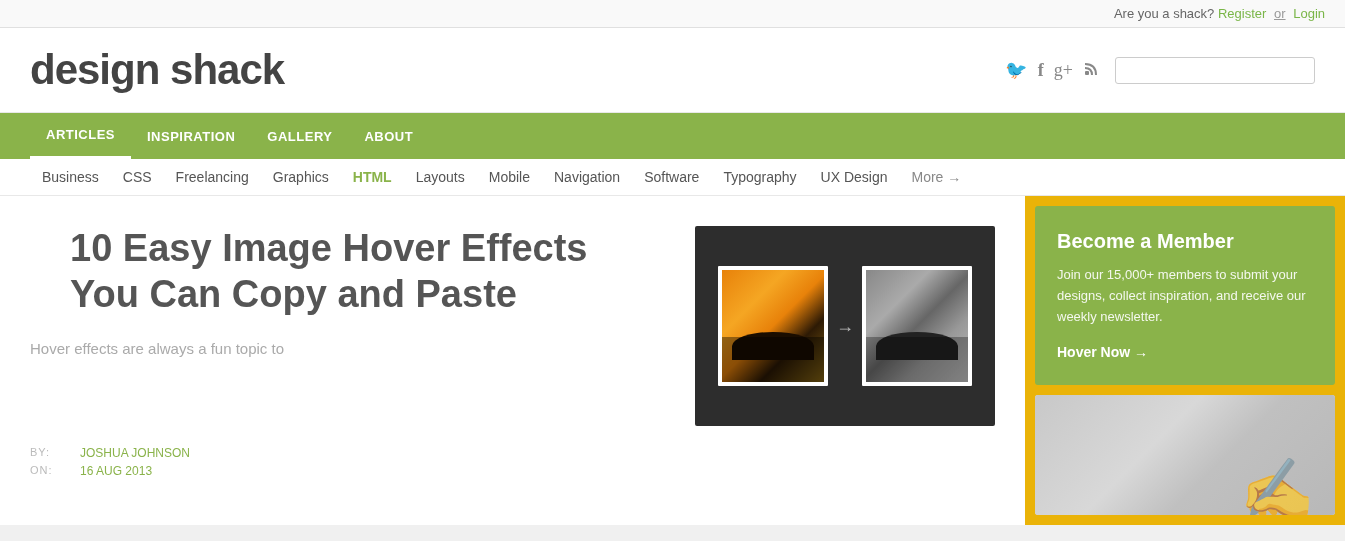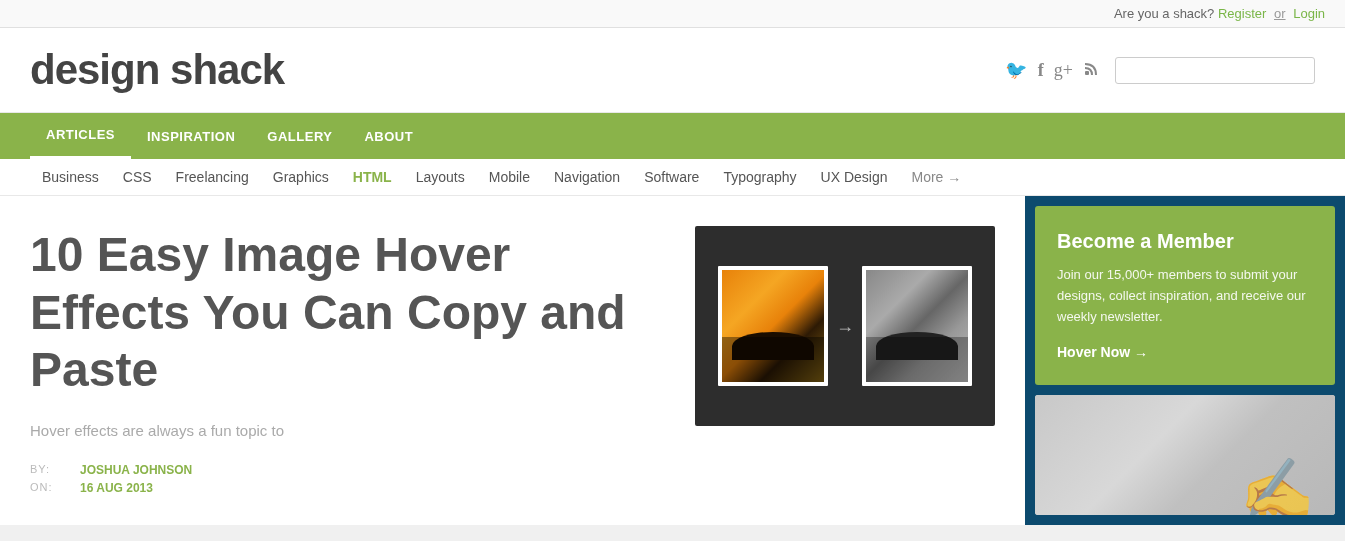--- a/index.html
+++ b/index.html
@@ -132,11 +132,12 @@
     }
 
     .article-title {
-      font-size: 48px;
+      font-size: 38px;
       font-weight: bold;
       color: #555;
       line-height: 1.2;
       margin-bottom: 20px;
+      margin-left: 40px;
     }
 
     .article-excerpt {

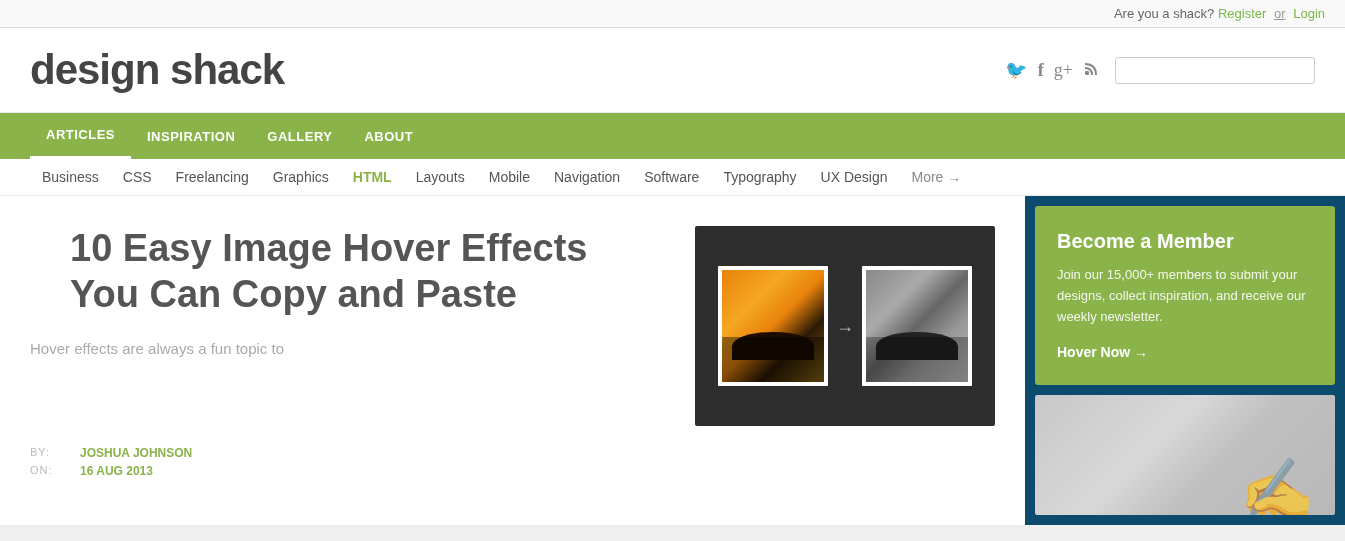--- a/index.html
+++ b/index.html
@@ -272,7 +272,7 @@
       display: flex;
       flex-direction: column;
       gap: 0;
-      background: #0c4a6e;
+      background: #eab308;
       padding: 10px;
     }
 

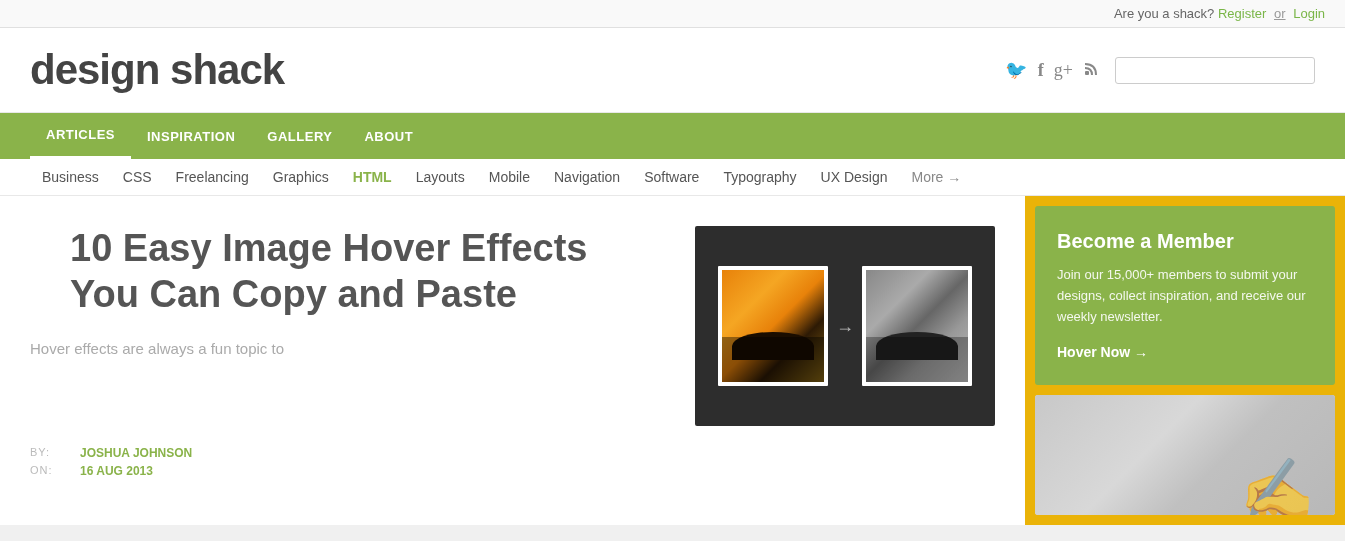--- a/index.html
+++ b/index.html
@@ -261,7 +261,7 @@
 
     .meta-value {
       color: #8ab34a;
-      font-weight: bold;
+      font-weight: normal;
       font-size: 12px;
     }
 

